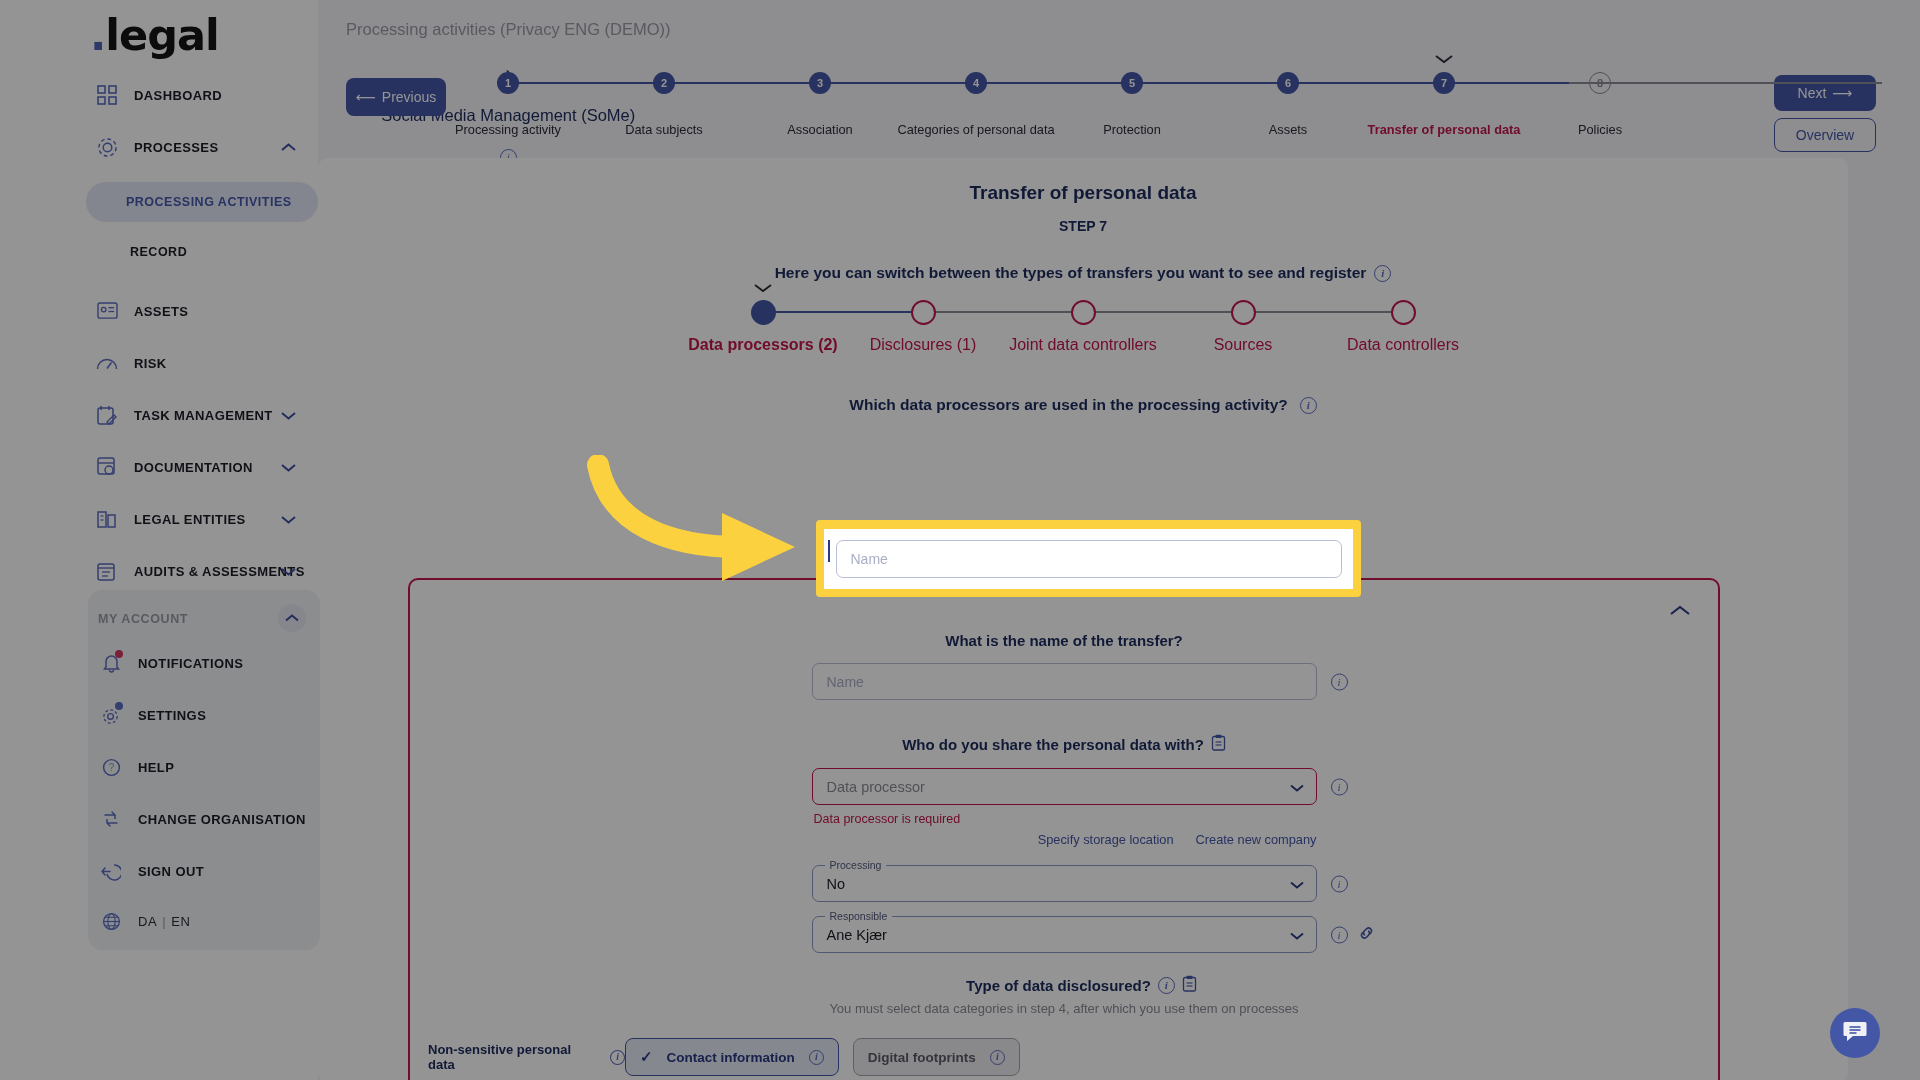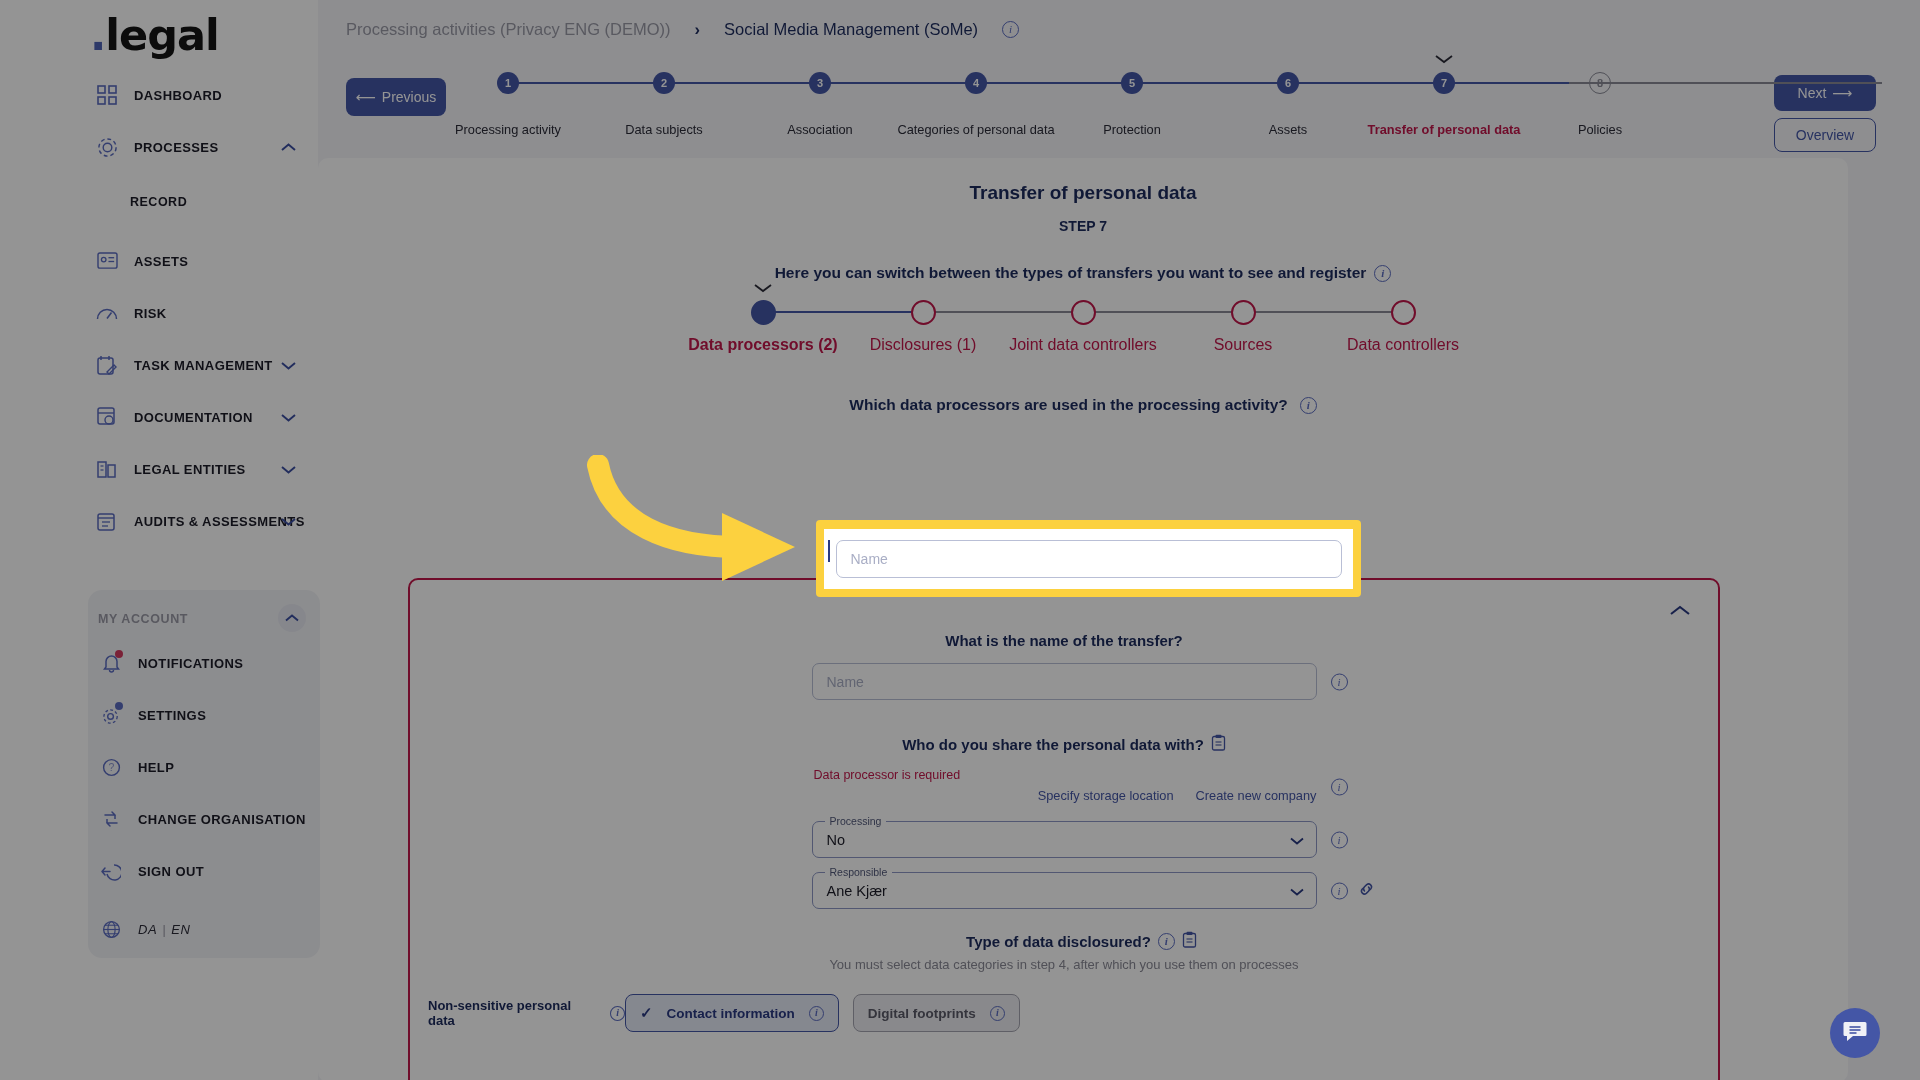--- a/index.html
+++ b/index.html
@@ -131,6 +131,7 @@
     position: absolute; left: 28px; top: 20px;
     display: flex; align-items: center; gap: 24px;
     font-size: 16.5px;
+    flex-direction: column;
   }
   .bc-muted { color: #9a9aa6; }
   .bc-sep { color: #1d2b5e; font-weight: 700; }

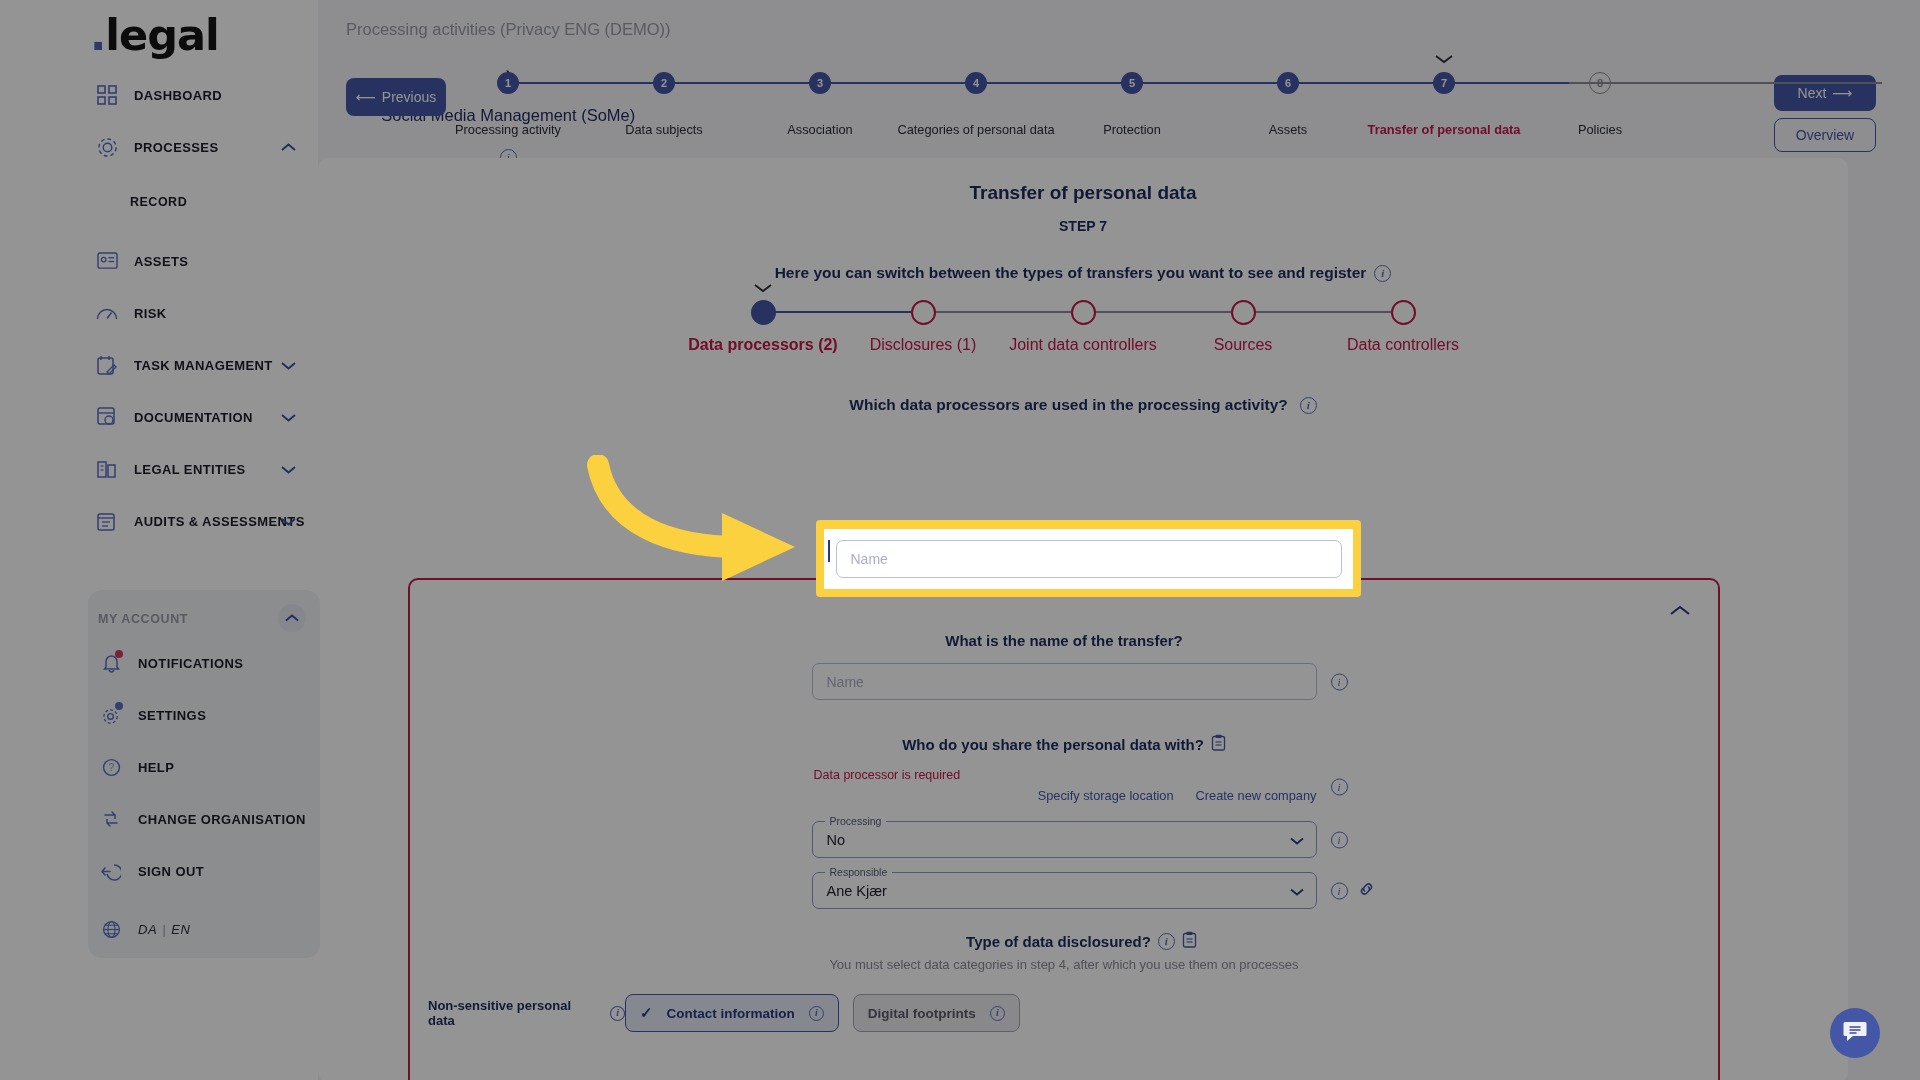--- a/index.html
+++ b/index.html
@@ -409,6 +409,9 @@
         </span>
       </div>
 
+      <div class="nav-sub active">
+        <span>PROCESSING ACTIVITIES</span>
+      </div>
       <div class="nav-sub">
         <span>RECORD</span>
       </div>

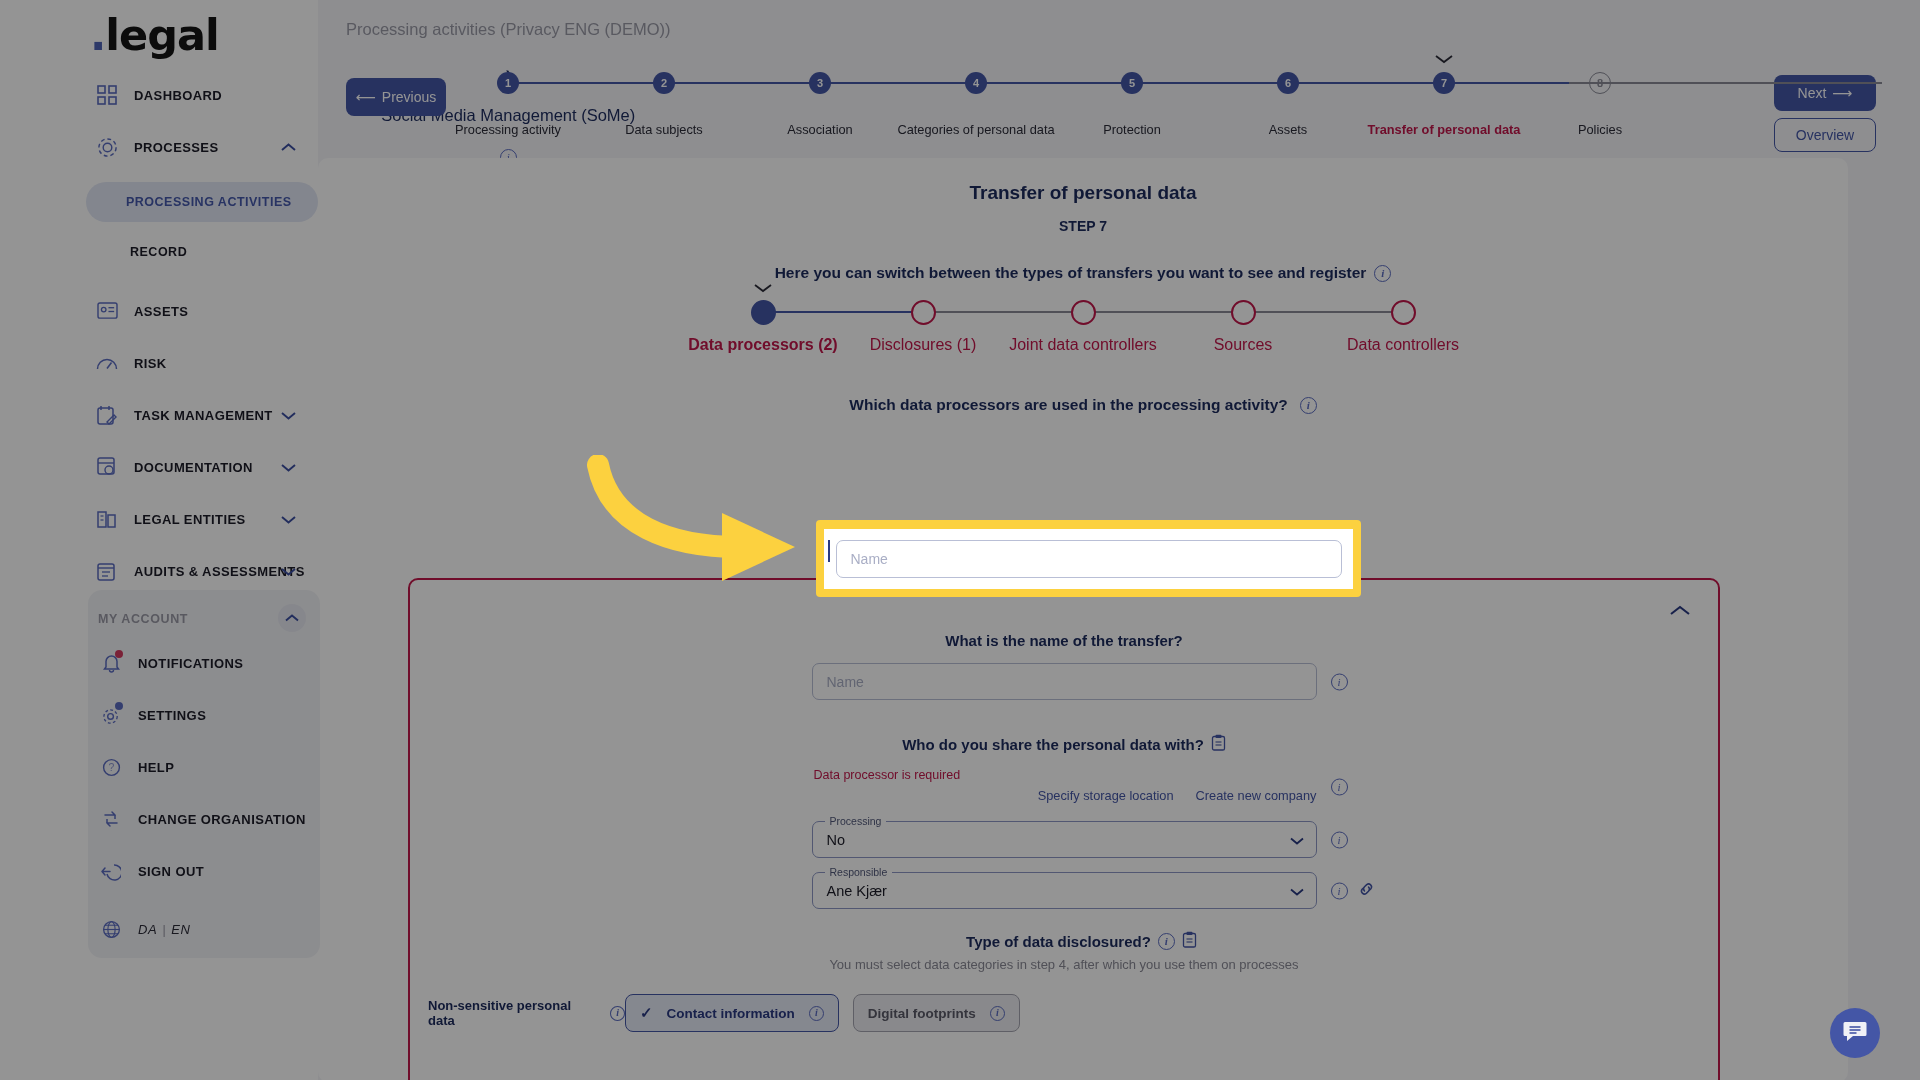--- a/index.html
+++ b/index.html
@@ -732,6 +732,12 @@
             </span>
           </div>
           <div class="fwrap" style="margin-top:14px;">
+            <div class="sel error">
+              <span>Data processor</span>
+              <span class="chev-r"><svg width="14" height="8" viewBox="0 0 14 8">
+                    <polyline points="1,1.5 7,6.5 13,1.5" fill="none" stroke="#2a3a82" stroke-width="1.8"></polyline>
+                  </svg></span>
+            </div>
             <span class="sideinfo" style="top:19px;">
                 <span class="i-circle">i</span>
               </span>

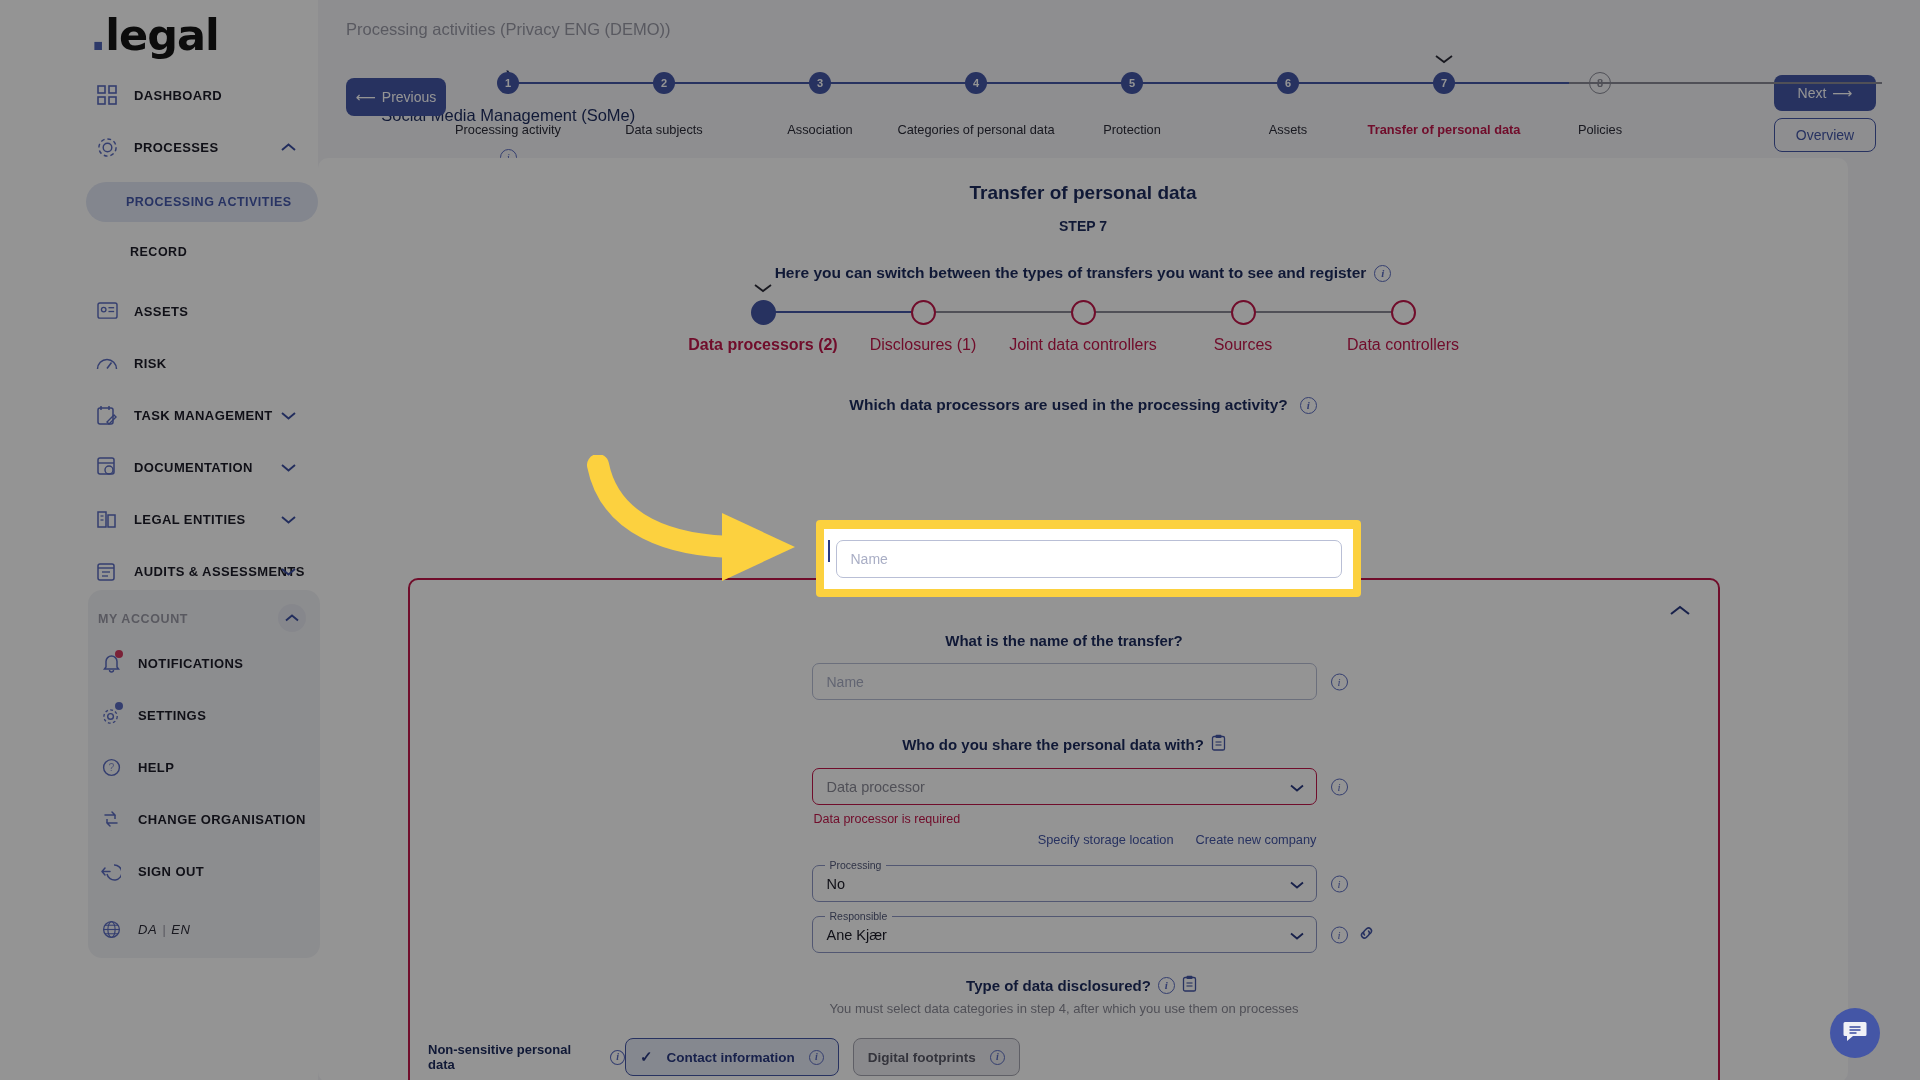--- a/index.html
+++ b/index.html
@@ -94,7 +94,7 @@
   }
   .lang-row {
     display: flex; align-items: center;
-    height: 30px; padding-left: 4px; margin-top: 26px; font-style: italic;
+    height: 30px; padding-left: 4px; margin-top: 18px;
   }
   .lang-row .ico { width: 26px; margin-right: 14px; display:flex; justify-content:center;}
   .lang-txt { font-size: 13px; color: #2c2c38; letter-spacing:.6px; }

